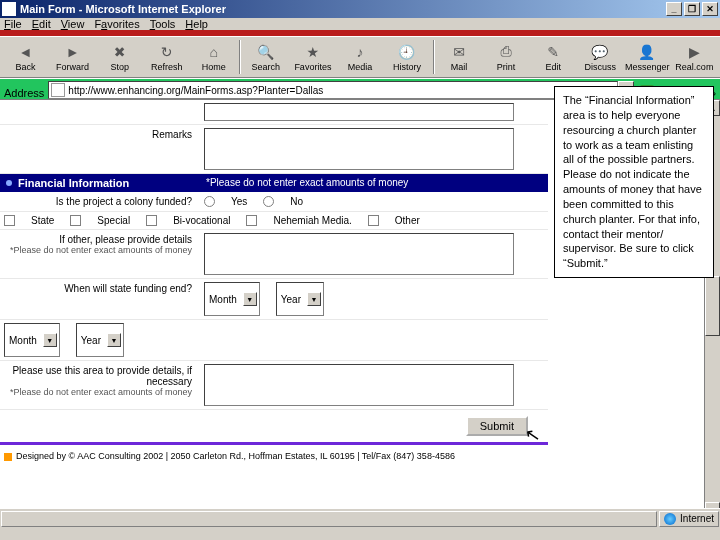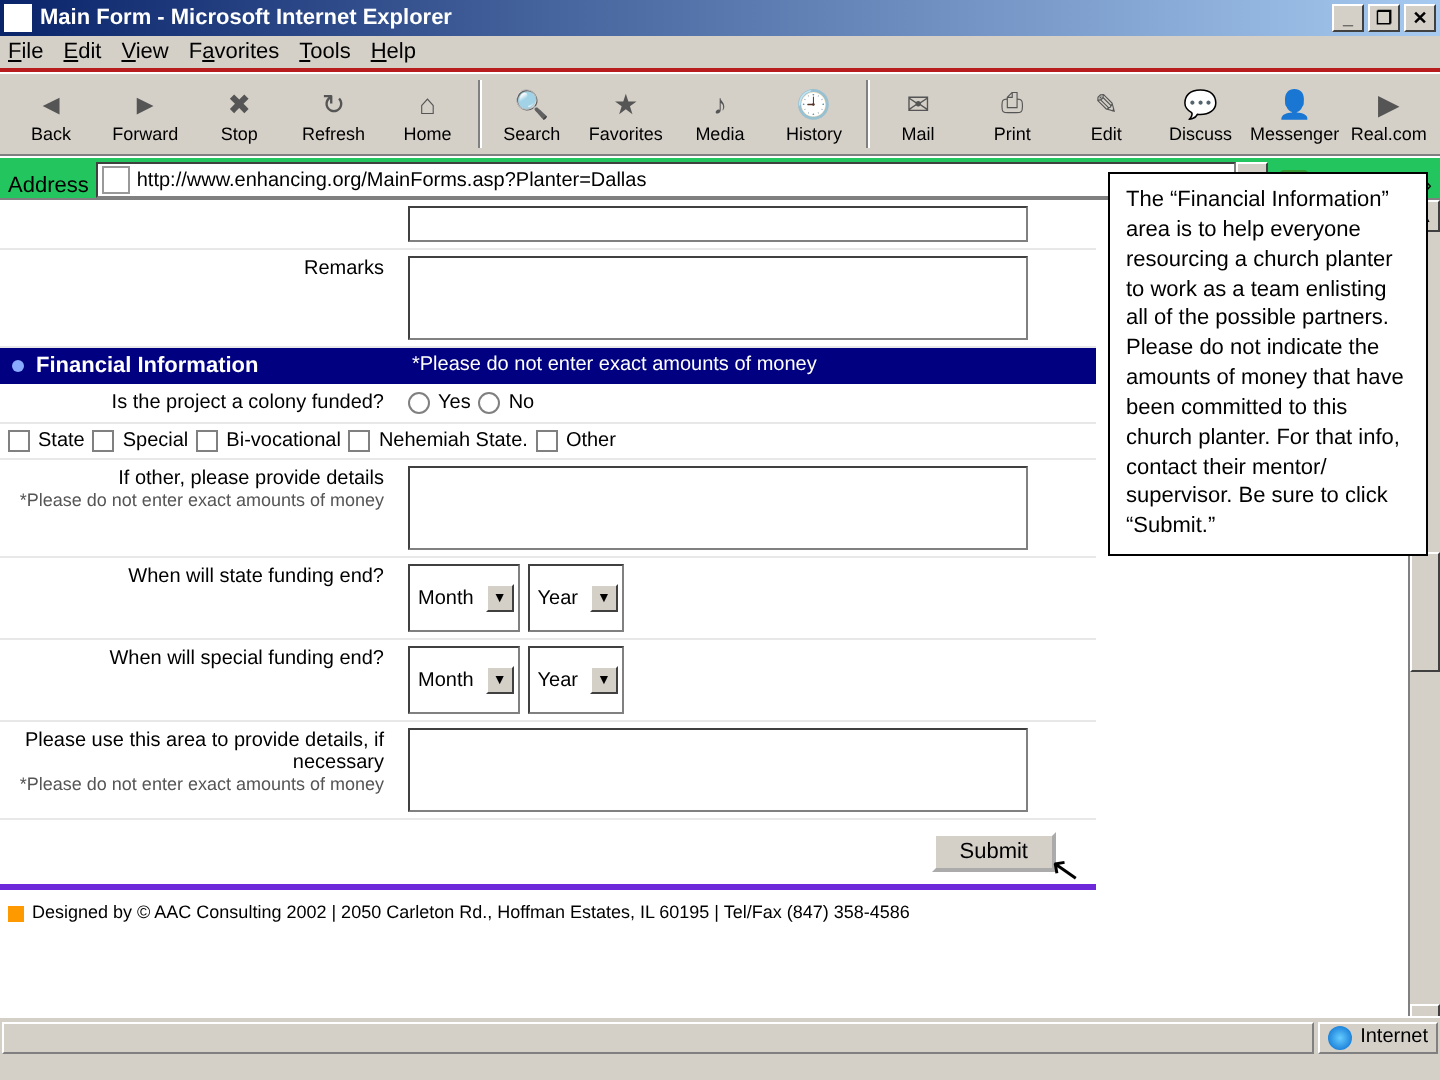--- a/index.html
+++ b/index.html
@@ -8,7 +8,7 @@
 .titlebar .icon { width: 14px; height: 14px; background: #fff; margin-right: 4px; display: inline-block; }
 .titlebar .spacer { flex: 1; }
 .winbtn { width: 16px; height: 14px; background: #d4d0c8; border: 1px solid #fff; border-right-color: #404040; border-bottom-color: #404040; margin-left: 2px; display: flex; align-items: center; justify-content: center; font-size: 9px; color: #000; font-weight: bold; }
-.menubar { background: #d4d0c8; height: 18px; display: flex; align-items: center; padding: 0 4px; font-size: 11px; border-bottom: 2px solid #b91c1c; }
+.menubar { background: #d4d0c8; height: 18px; display: flex; align-items: center; padding: 0 4px; font-size: 11px; border-bottom: 6px solid #b91c1c; }
 .menubar span { margin-right: 10px; }
 .menubar span u { text-decoration: underline; }
 .toolbar { background: #d4d0c8; height: 42px; display: flex; align-items: center; padding: 0 2px; border-bottom: 1px solid #808080; border-top: 1px solid #fff; }

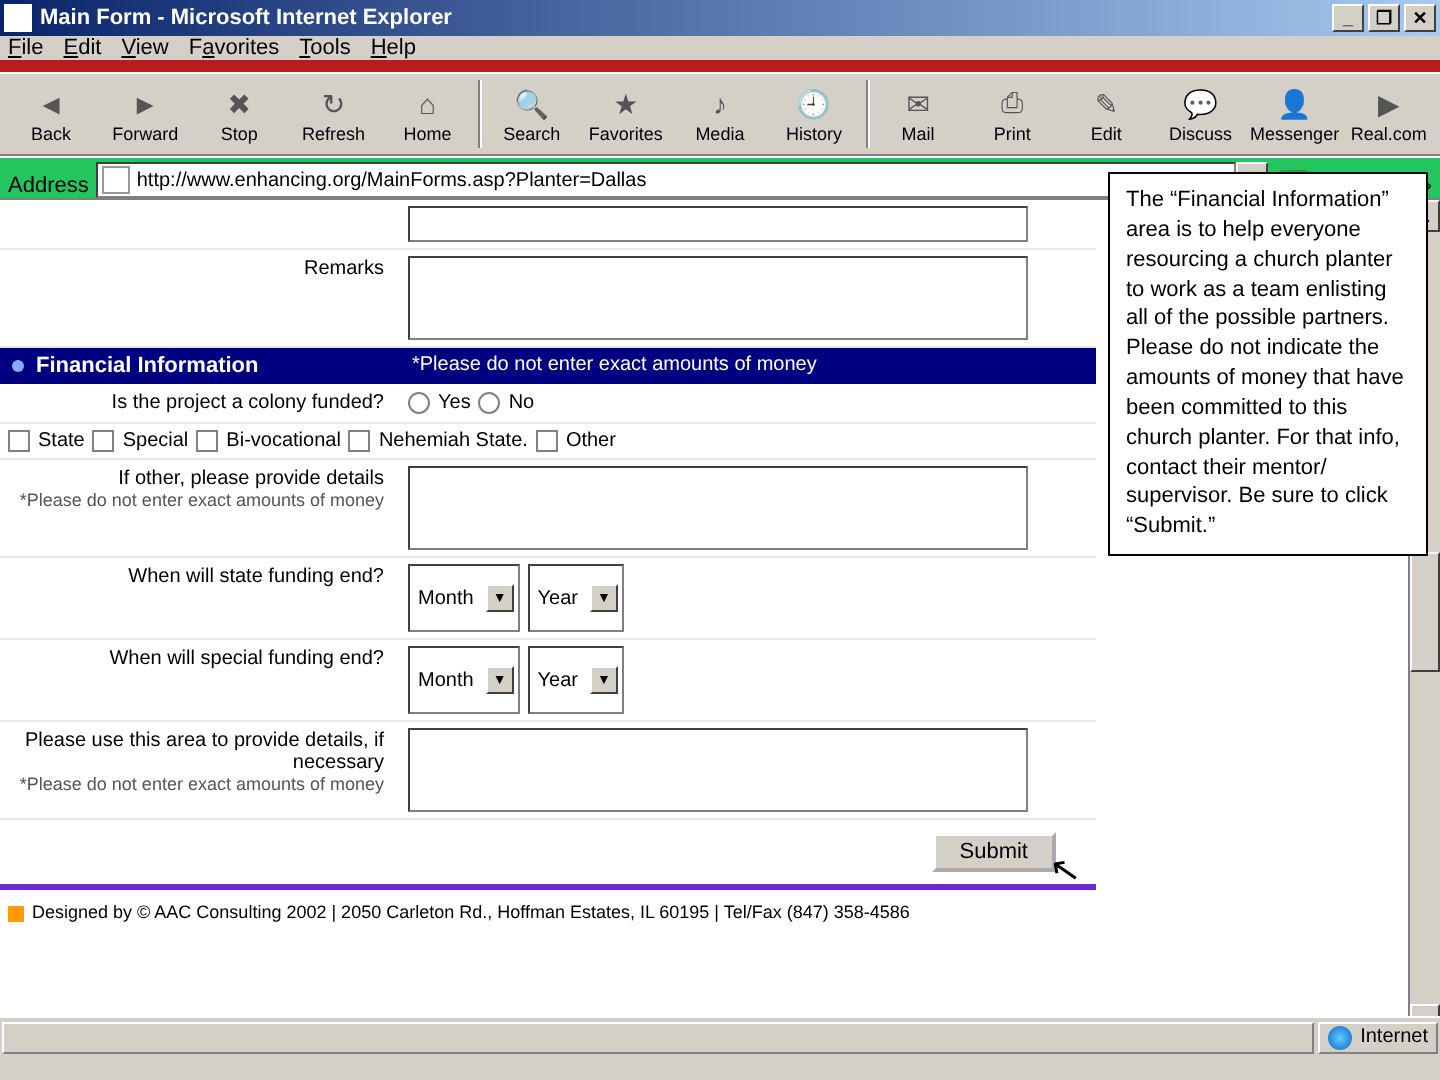--- a/index.html
+++ b/index.html
@@ -27,7 +27,7 @@
 .formarea { padding: 0; width: 548px; }
 .row { display: flex; border-bottom: 1px solid #e8e8e8; }
 .lab { width: 200px; text-align: right; padding: 4px 8px 4px 4px; font-size: 10px; }
-.fld { flex: 1; padding: 3px 4px; font-size: 10px; display:flex; align-items:center; flex-wrap:wrap; gap:4px;}
+.fld { flex: 1; padding: 3px 4px; font-size: 10px; display:flex; align-items:center; flex-wrap:wrap; gap:16px;}
 .txtbox { background:#fff; border:1px solid #808080; border-top-color:#404040; border-left-color:#404040; height:18px; width:310px; }
 .txtarea { background:#fff; border:1px solid #808080; border-top-color:#404040; border-left-color:#404040; height:42px; width:310px; }
 .sectionhdr { background:#000080; color:#fff; font-weight:bold; padding:3px 6px; font-size:11px; width:200px; display:flex; align-items:center;}

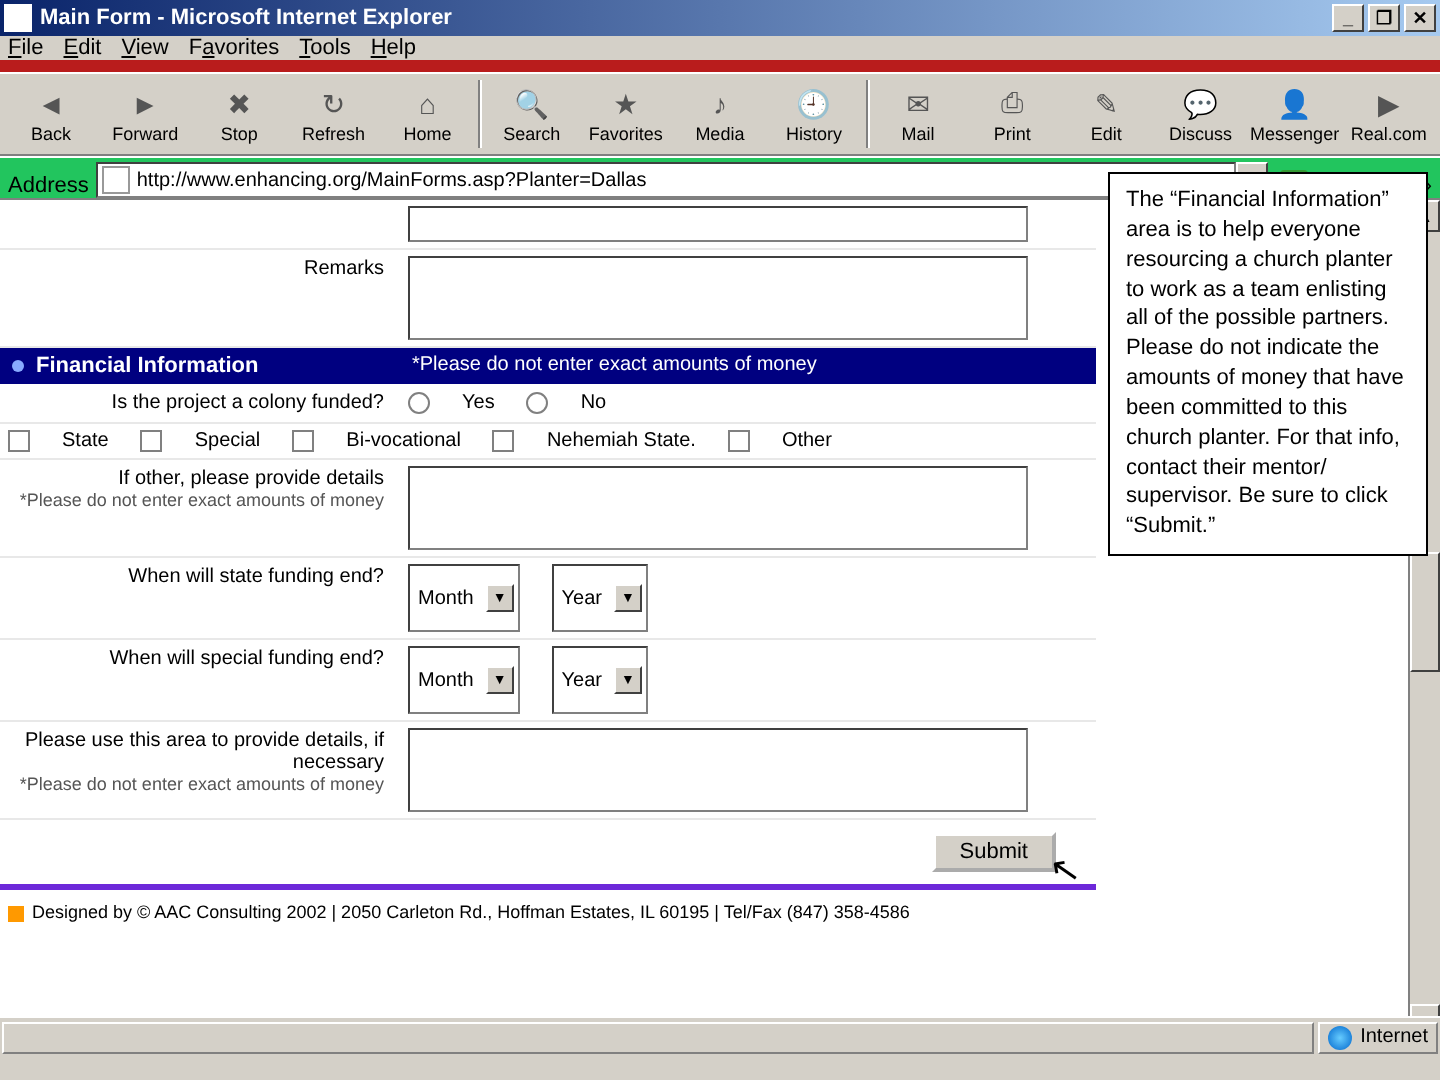--- a/index.html
+++ b/index.html
@@ -195,7 +195,7 @@
         <span class="chk"></span>
           <span>Bi-vocational</span>
         <span class="chk"></span>
-          <span>Nehemiah State.</span>
+          <span>Nehemiah Media.</span>
         <span class="chk"></span>
           <span>Other</span>
       </div>

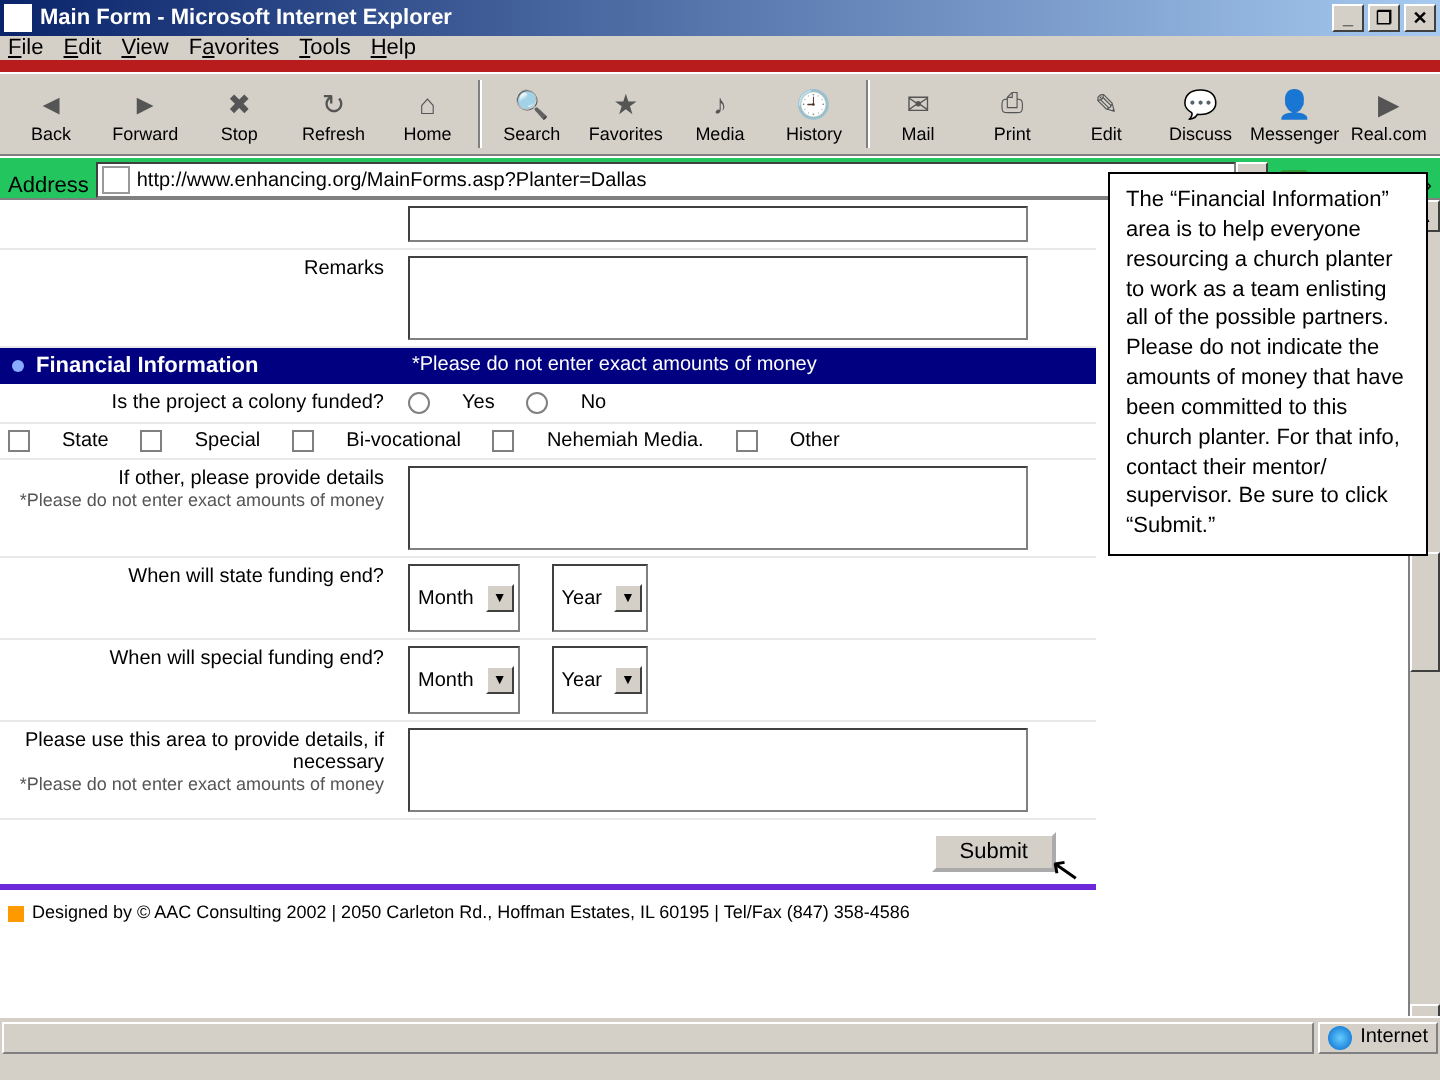--- a/index.html
+++ b/index.html
@@ -226,7 +226,6 @@
     </div>
 
     <div class="row">
-      <div class="lab">When will special funding end?</div>
       <div class="fld">
         <div class="sel">
             <span>Month</span>

